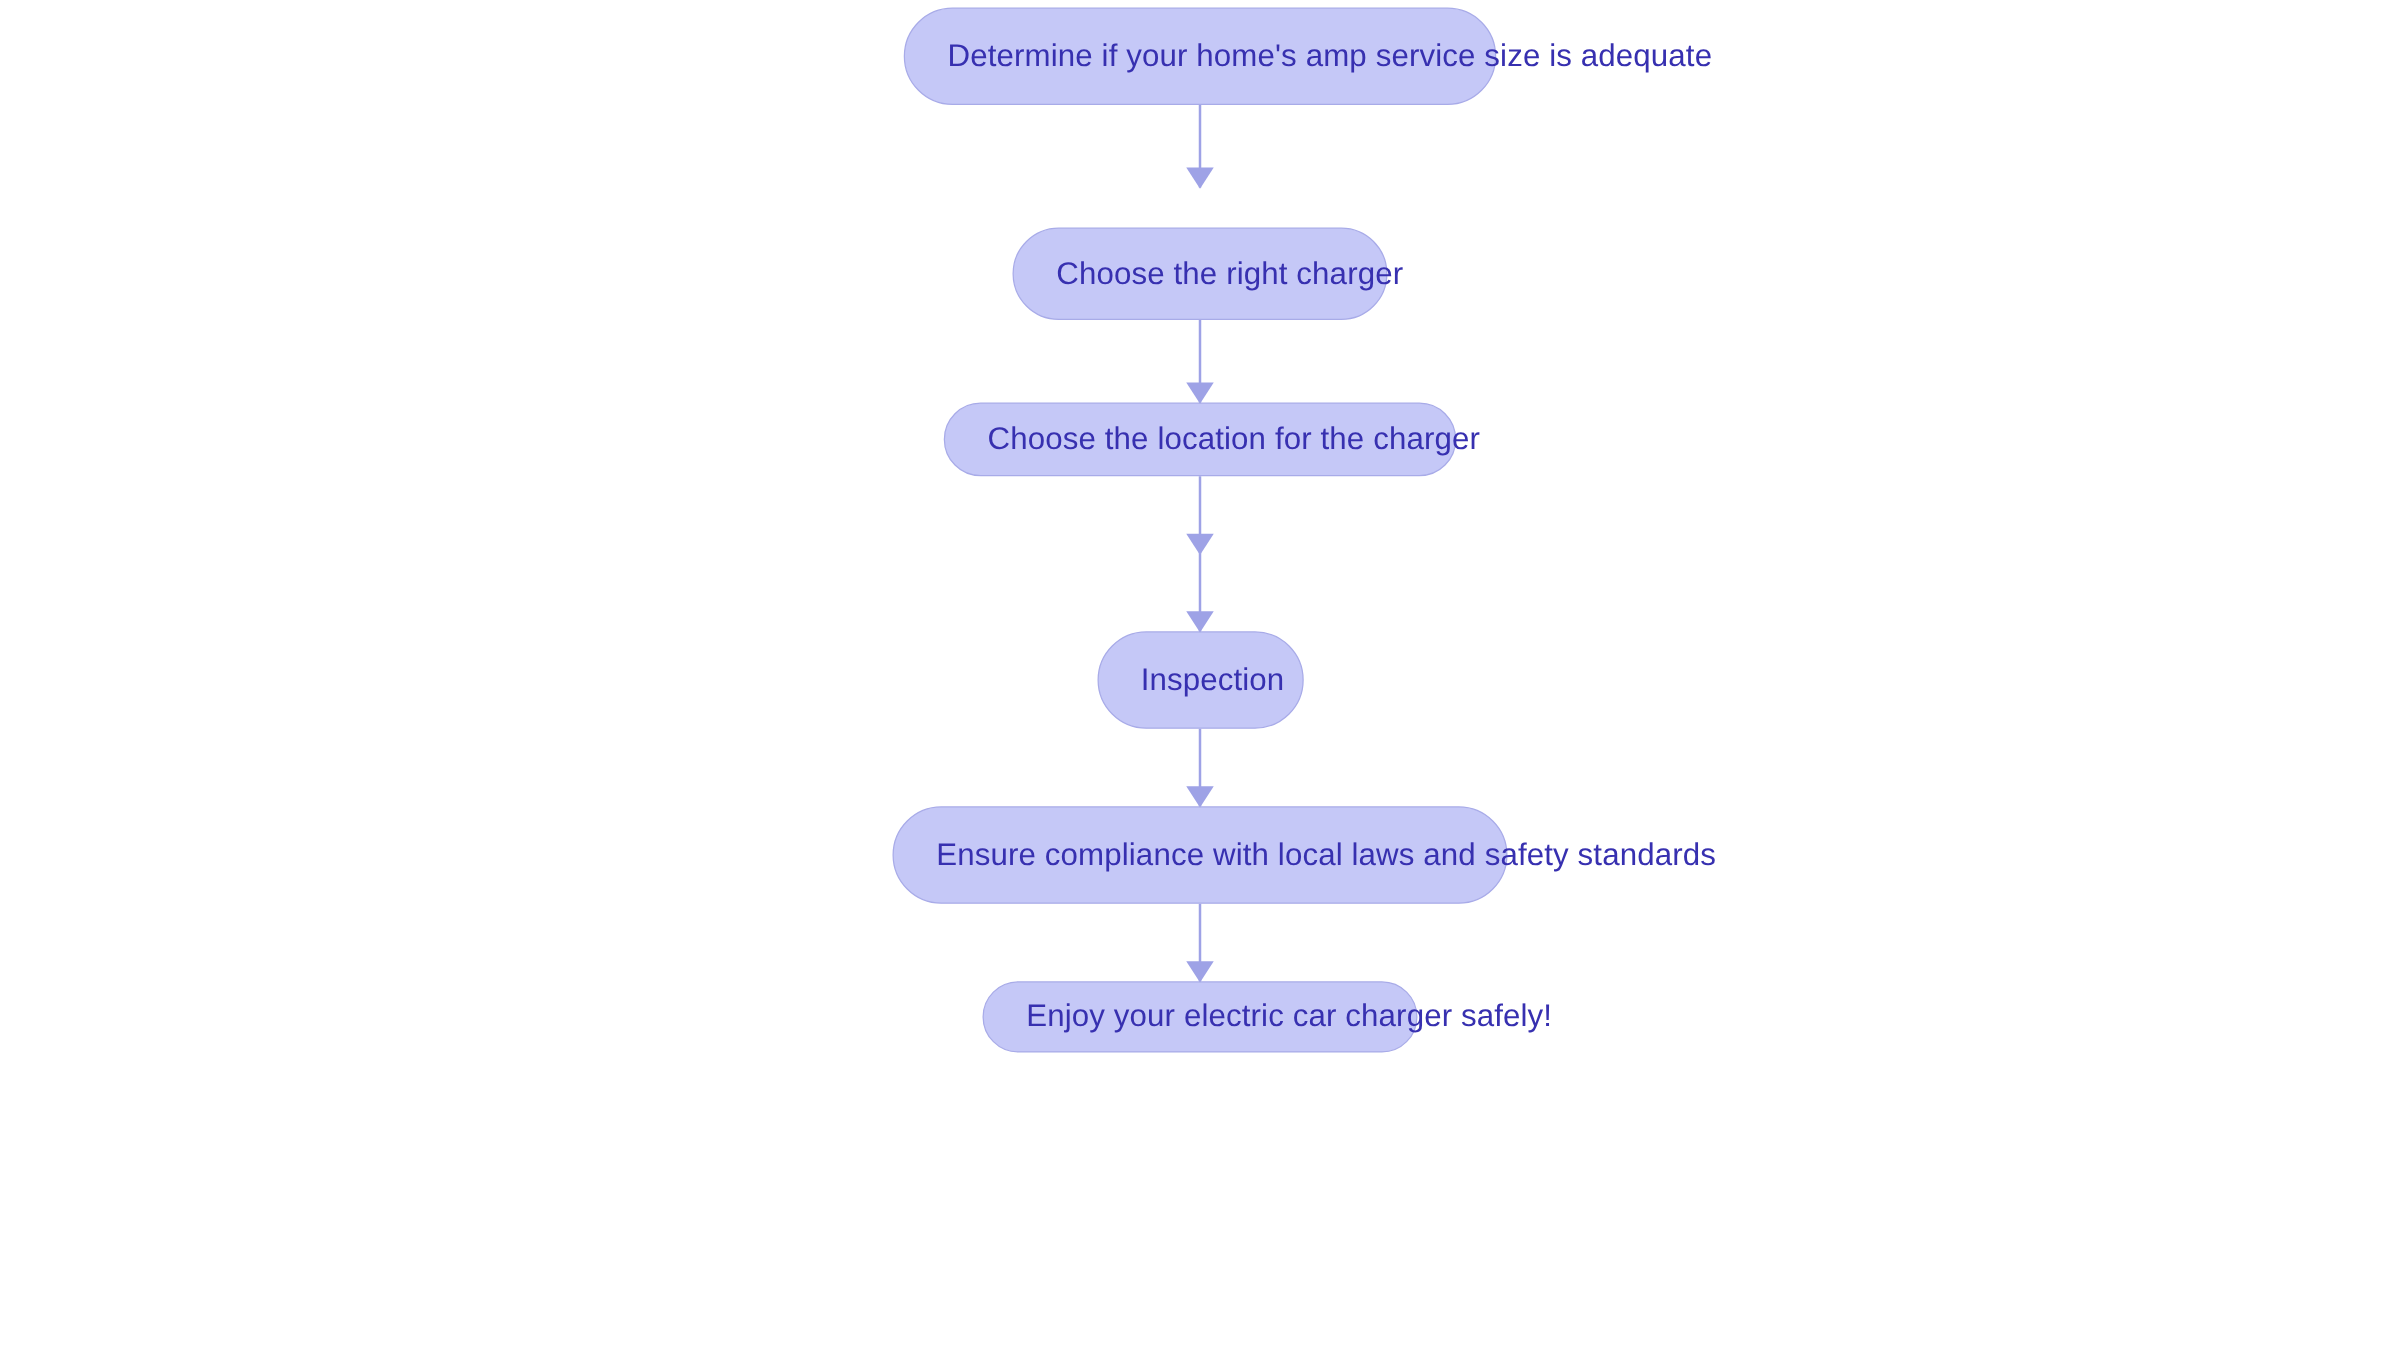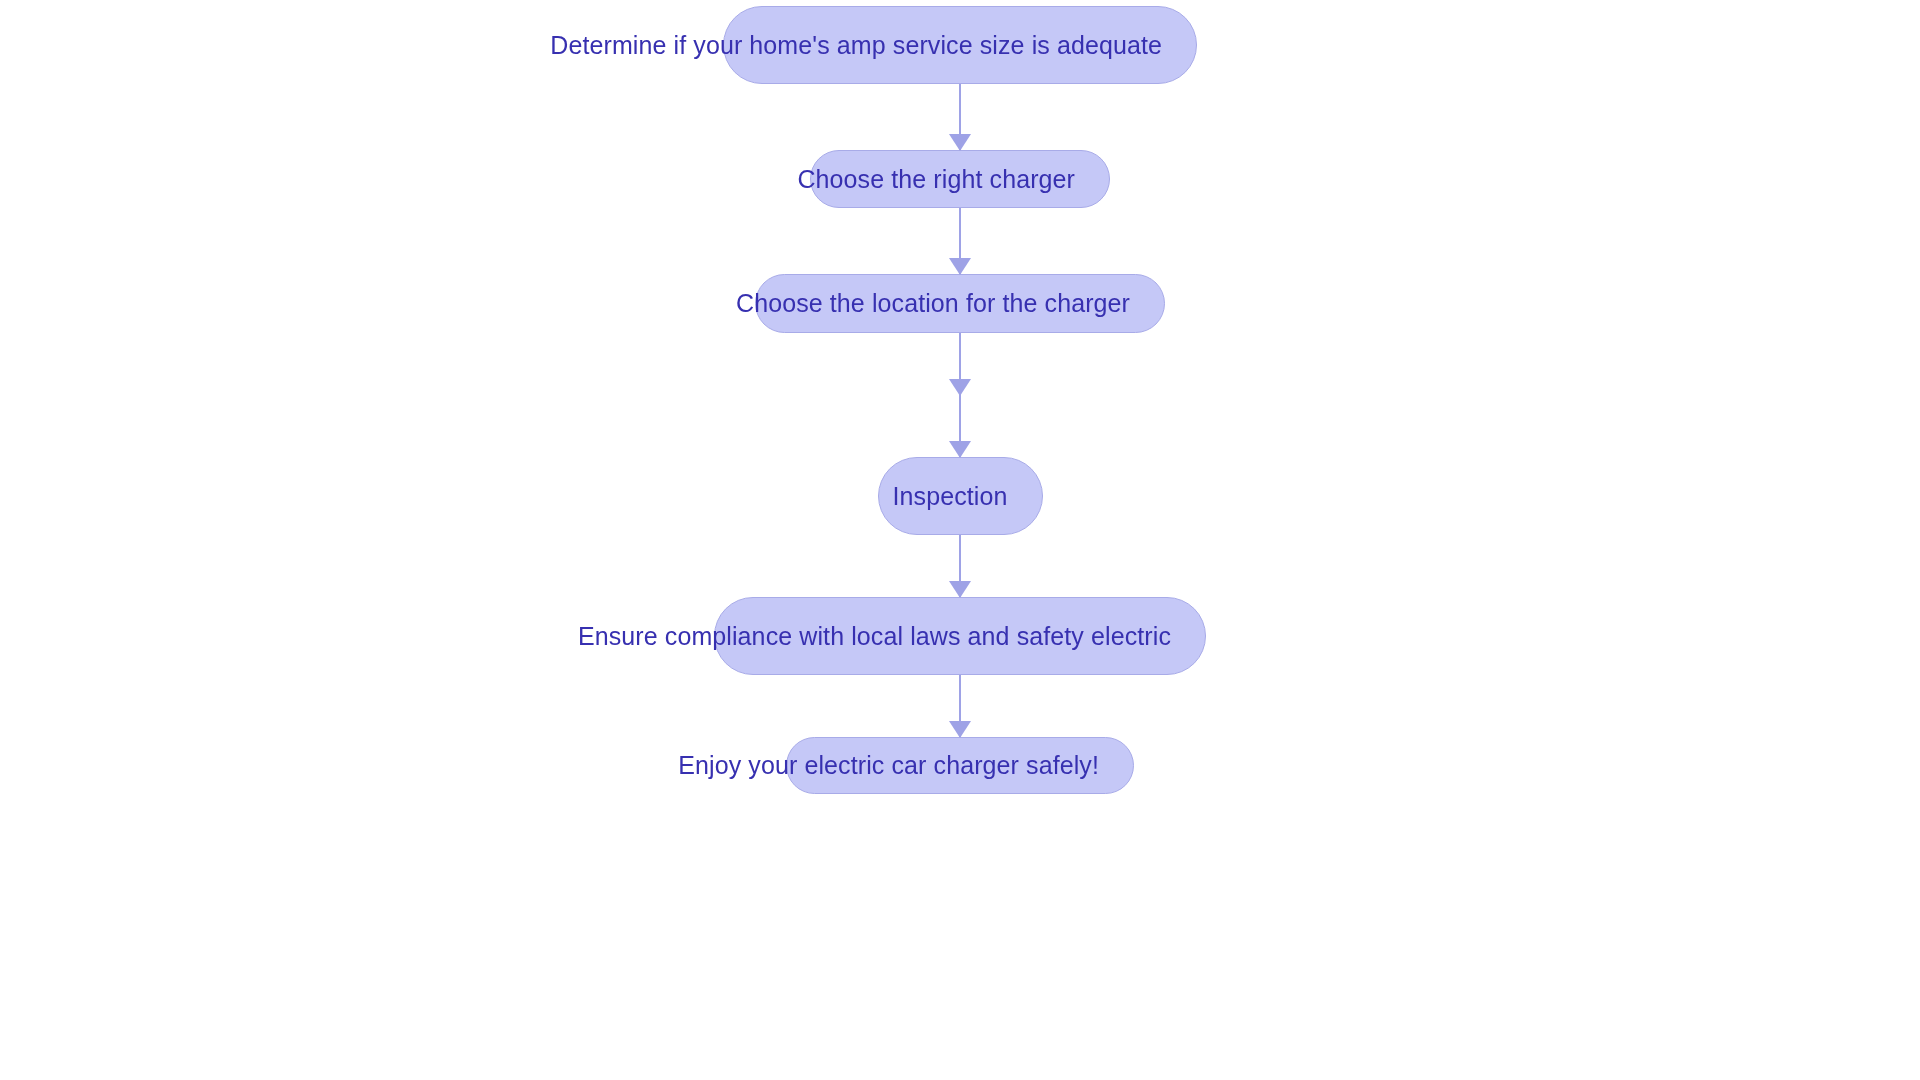--- a/index.html
+++ b/index.html
@@ -28,7 +28,7 @@
     box-sizing: border-box;
     display: flex;
     align-items: center;
-    justify-content: flex-end;
+    justify-content: flex-start;
     background: #c5c8f7;
     border: 1.5px solid #a8abe8;
     border-radius: 999px;

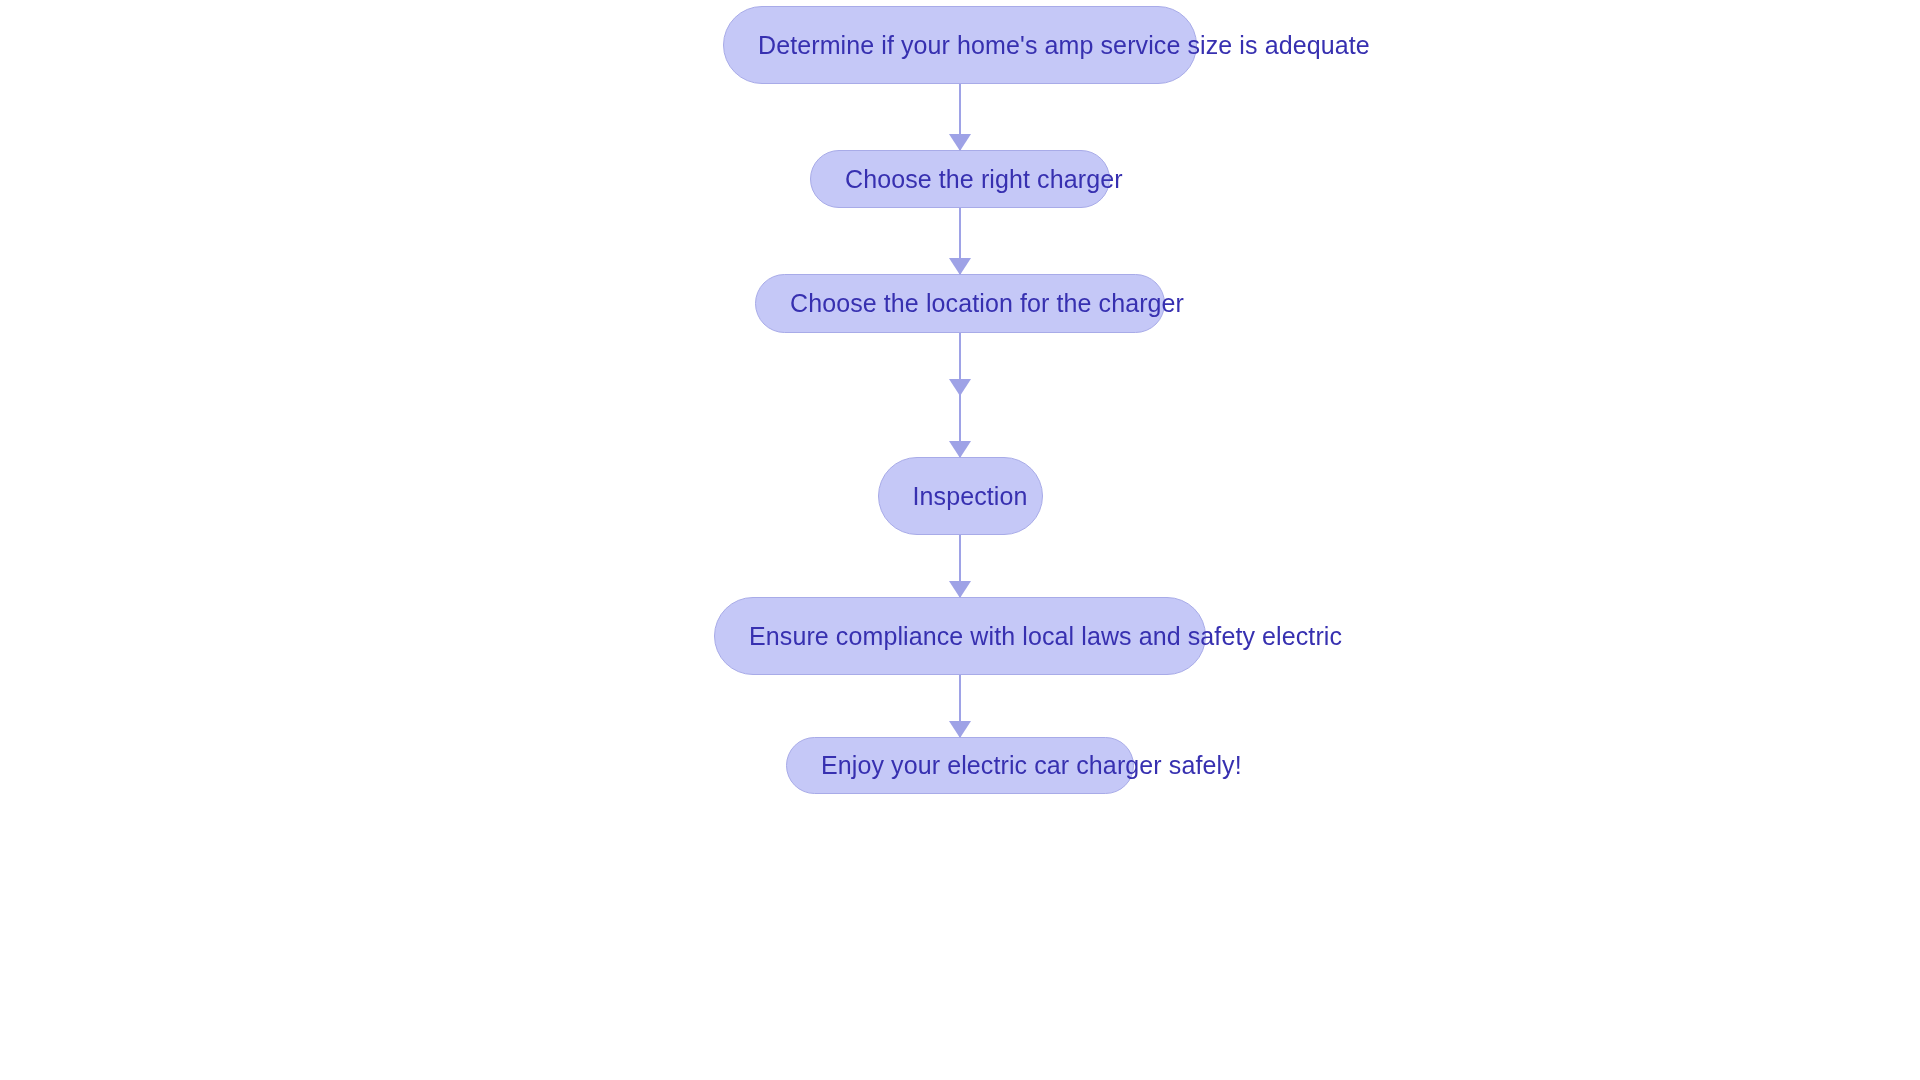--- a/index.html
+++ b/index.html
@@ -66,7 +66,7 @@
 
   
   .n0 { width: 474px; height: 78px; margin-top: 6px; }
-  .n1 { width: 300px; height: 58px; }
+  .n1 { width: 300px; height: 74px; margin-top: 32px; }
   .n2 { width: 410px; height: 59px; }
   .n3 { width: 240px; height: 78px; }
   .n4 { width: 165px; height: 78px; }

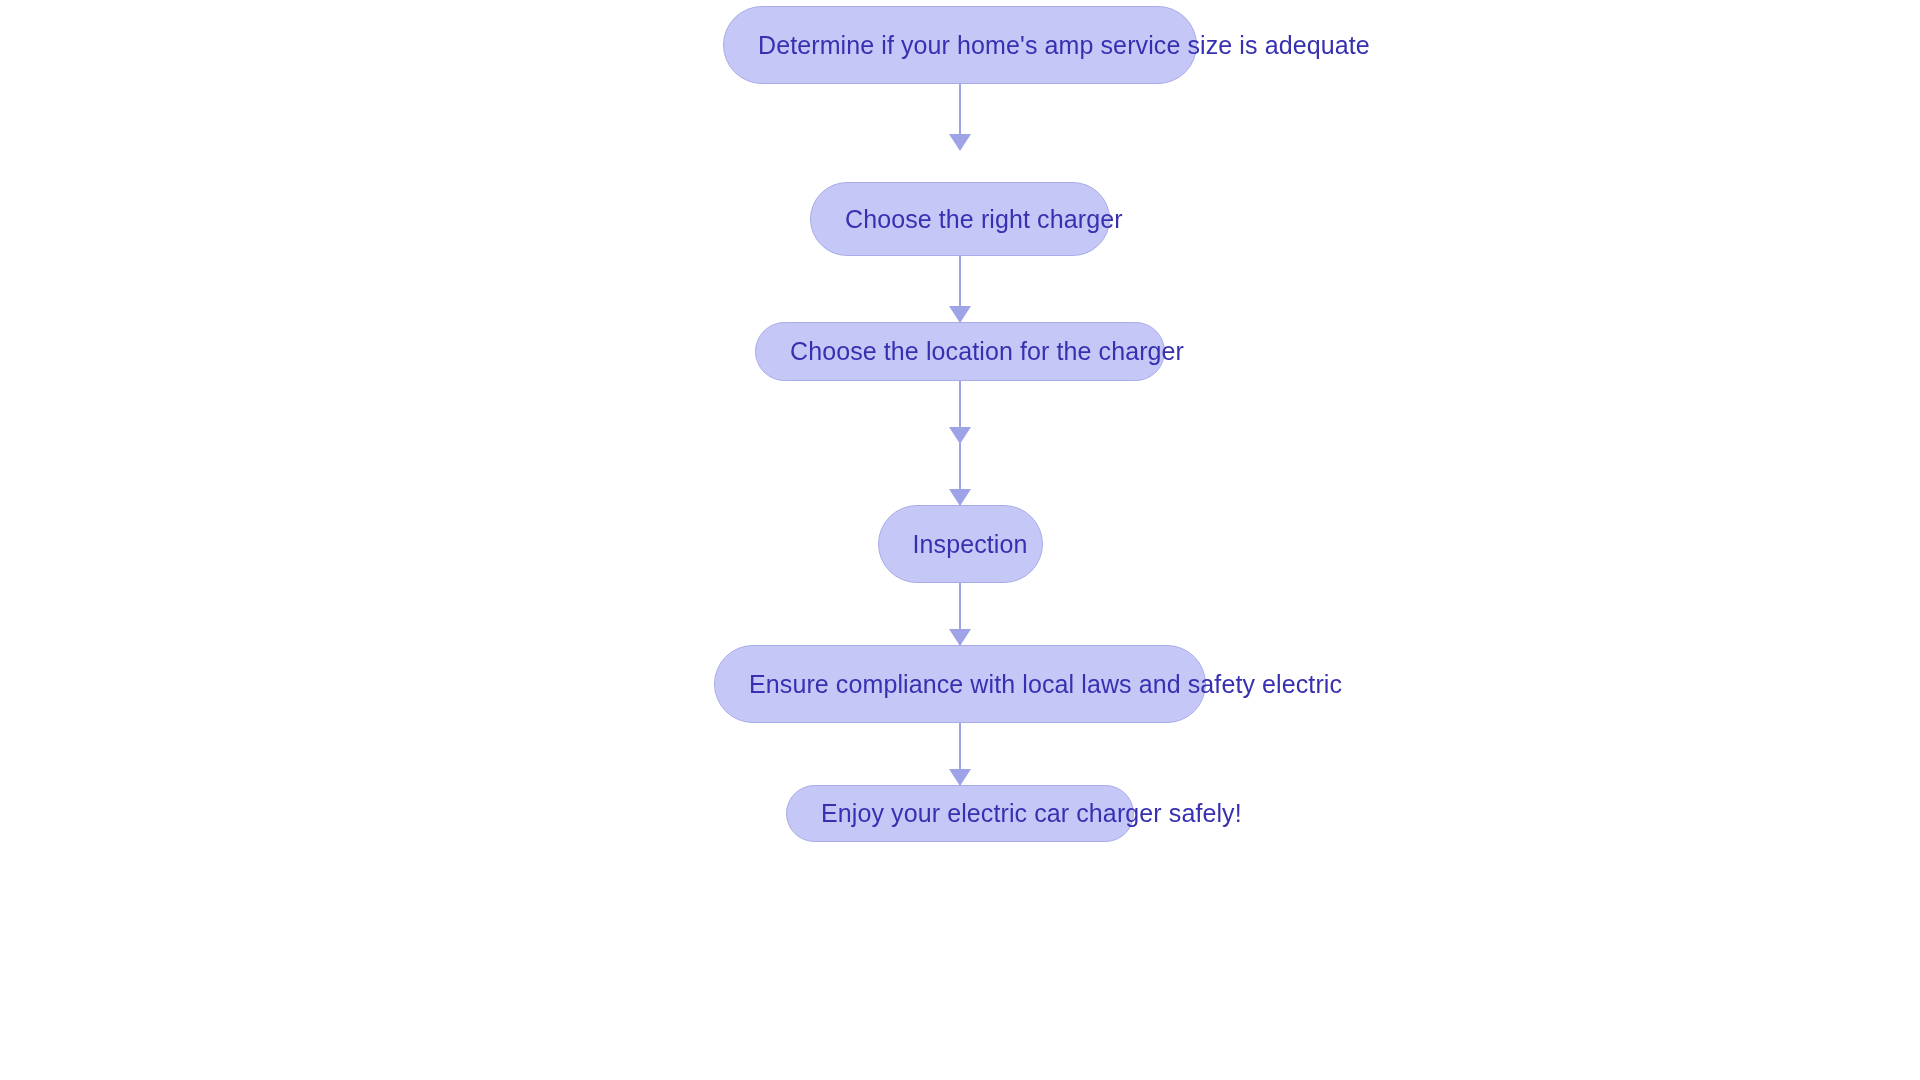--- a/index.html
+++ b/index.html
@@ -113,7 +113,7 @@
   <div class="connector c4"></div>
 
   <div class="node n5">
-    <span class="node-label">Ensure compliance with local laws and safety electric</span>
+    <span class="node-label">Ensure compliance with local laws and safety standards</span>
   </div>
 
   <div class="connector c5"></div>

